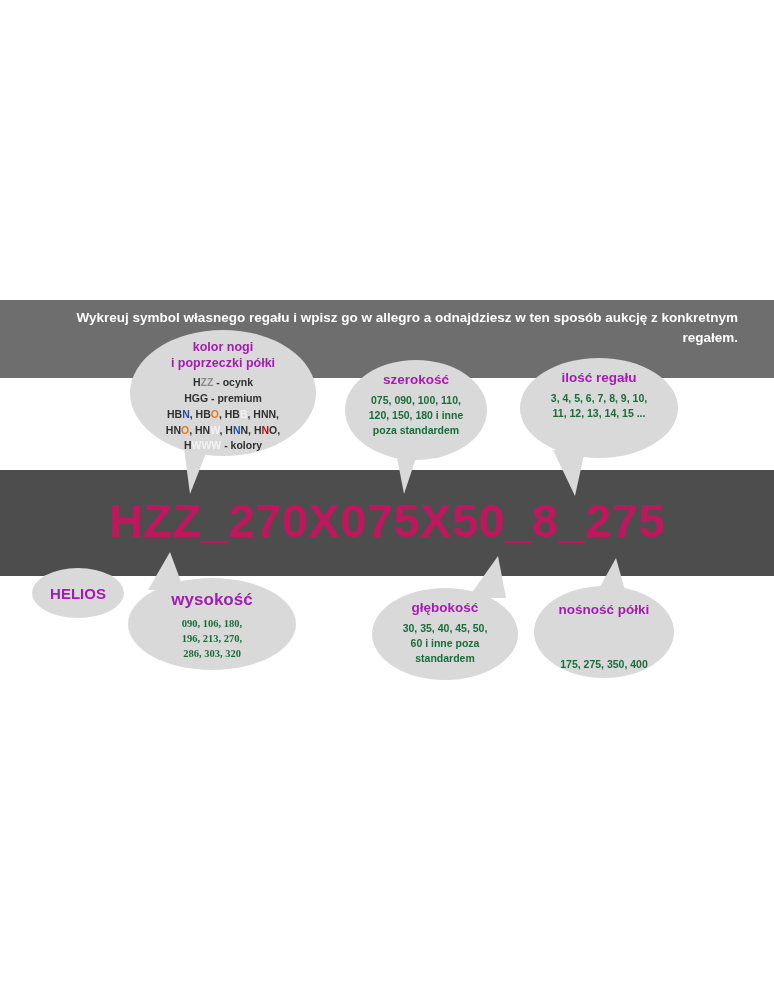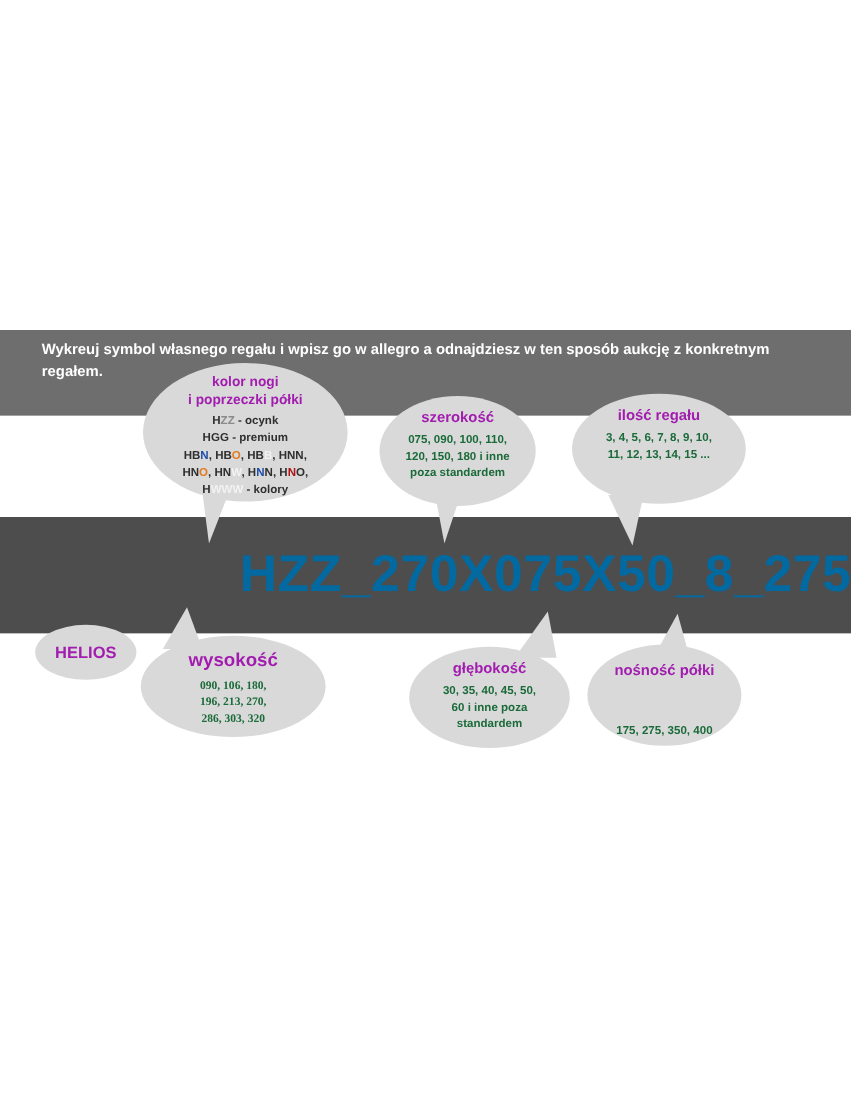--- a/index.html
+++ b/index.html
@@ -61,7 +61,7 @@
     left: 38px;
     top: 308px;
     width: 700px;
-    text-align: left;
+    text-align: right;
     color: #ffffff;
     font-size: 13.5px;
     font-weight: bold;

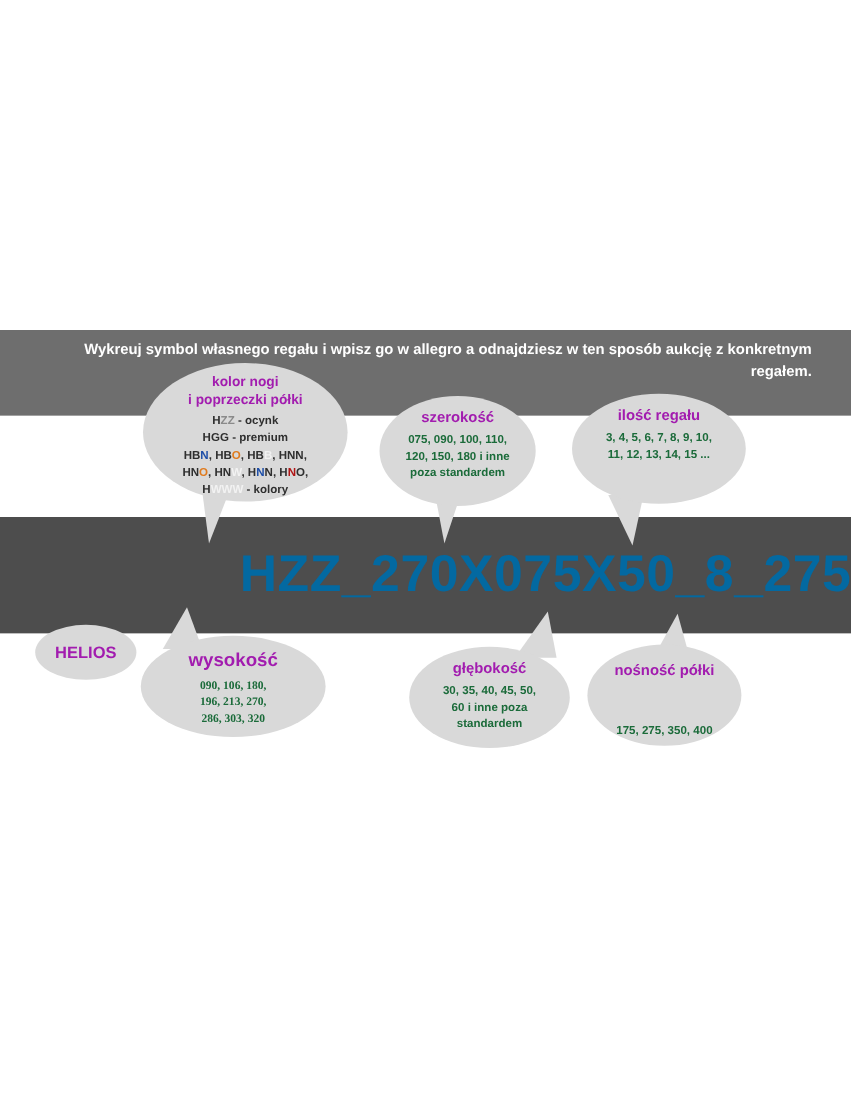--- a/index.html
+++ b/index.html
@@ -74,8 +74,8 @@
     left: 0;
     top: 493px;
     width: 774px;
-    text-align: right;
-    color: #0369a1;
+    text-align: center;
+    color: #be185d;
     font-size: 47px;
     font-weight: bold;
     letter-spacing: 0.5px;

